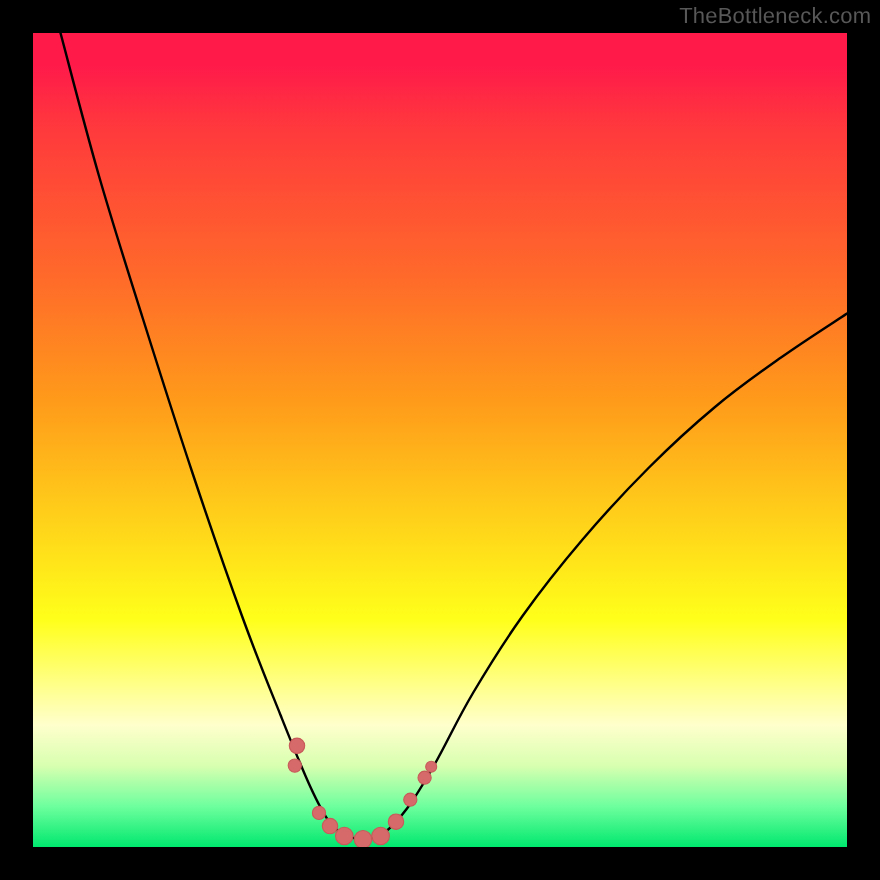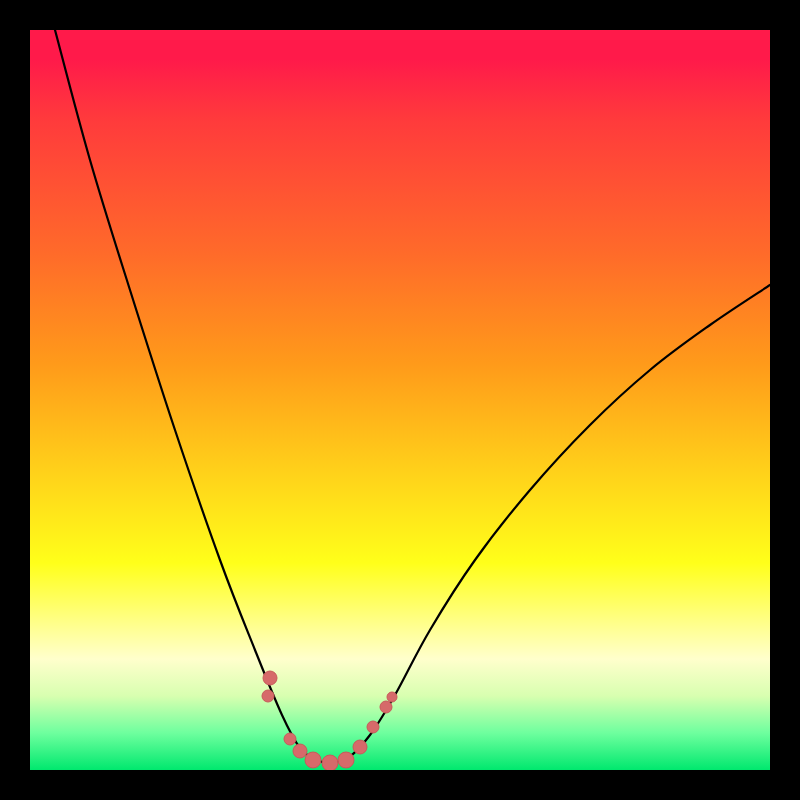--- a/index.html
+++ b/index.html
@@ -67,6 +67,7 @@
 <body>
 
 <div class="frame">
+  <div class="watermark">TheBottleneck.com</div>
   <div class="plot-area">
     <div class="gradient"></div>
     <svg class="curve" viewBox="0 0 740 740" preserveAspectRatio="none">

